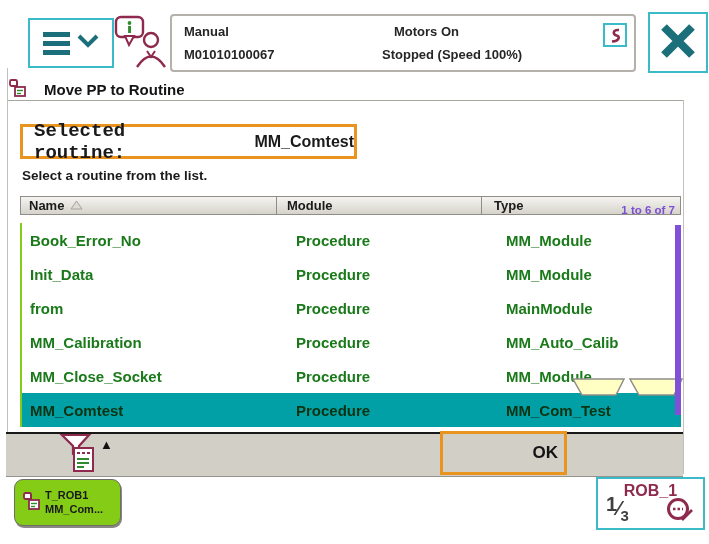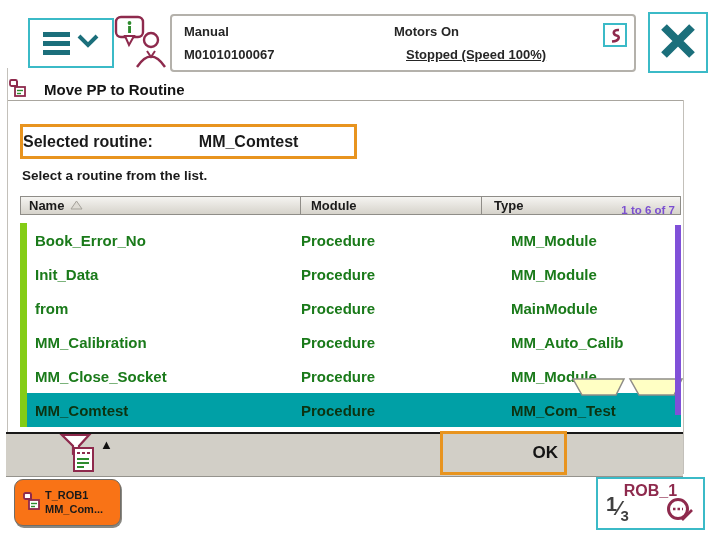--- a/index.html
+++ b/index.html
@@ -18,7 +18,7 @@
   .sp-mode{left:12px;top:8px;}
   .sp-id{left:12px;bottom:8px;}
   .sp-motors{left:222px;top:8px;}
-  .sp-exec{left:234px;bottom:8px;text-decoration:underline;}
+  .sp-exec{left:210px;bottom:8px;}
   .log-chip{right:7px;top:7px;width:20px;height:20px;border:2px solid #3bbac7;
     display:flex;align-items:center;justify-content:center;background:#fff;cursor:pointer;}
   .close-btn{left:648px;top:12px;width:56px;height:57px;border:2px solid #3bbac7;

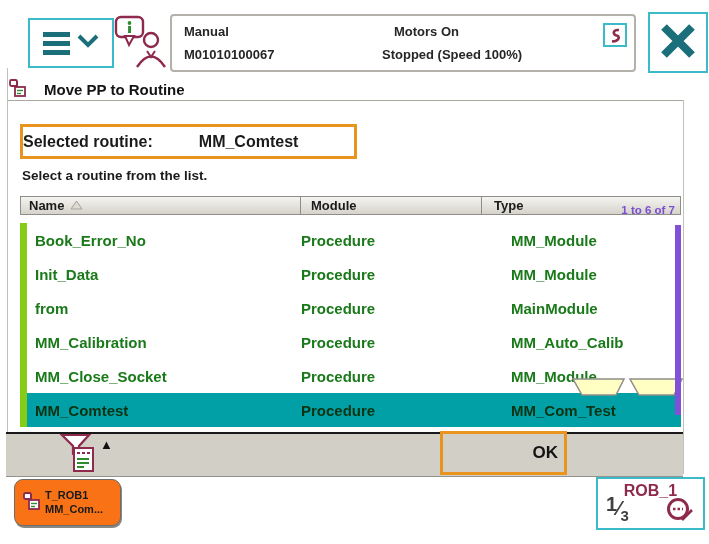--- a/index.html
+++ b/index.html
@@ -34,7 +34,7 @@
   
   .sel-box{left:20px;top:124px;width:337px;height:35px;border:3px solid #e8941f;
     box-sizing:border-box;display:flex;align-items:center;background:#fff;}
-  .sel-label{font-size:16px;font-weight:bold;}
+  .sel-label{margin-left:11px;font-size:19px;font-weight:bold;font-family:Liberation Mono, monospace;}
   .sel-value{margin-left:46px;font-size:16px;font-weight:bold;}
   .instruction{left:22px;top:168px;font-size:13.5px;font-weight:bold;}
 

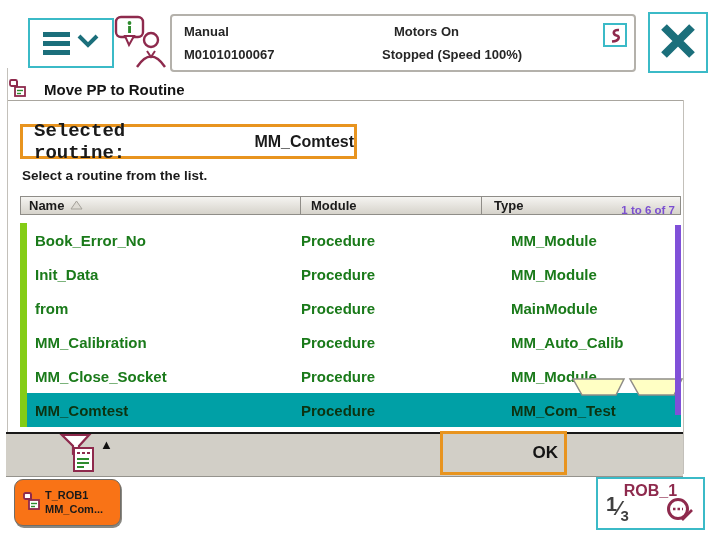--- a/index.html
+++ b/index.html
@@ -41,7 +41,7 @@
   
   .thead{left:20px;top:196px;width:661px;height:19px;box-sizing:border-box;
     background:linear-gradient(#f5f4f1,#d6d3cb);border:1px solid #8f8d88;
-    display:flex;align-items:center;font-size:13px;font-weight:bold;gap:24px;}
+    display:flex;align-items:center;font-size:13px;font-weight:bold;}
   .th{display:flex;align-items:center;gap:6px;height:100%;box-sizing:border-box;cursor:pointer;}
   .th-name{width:255px;padding-left:8px;}
   .th-type{width:199px;padding-left:12px;border-left:1px solid #8f8d88;}

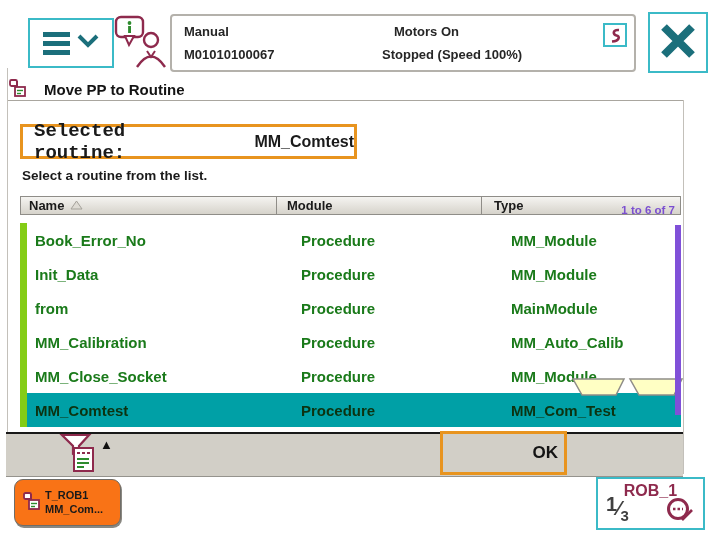--- a/index.html
+++ b/index.html
@@ -47,7 +47,7 @@
   .th-type{width:199px;padding-left:12px;border-left:1px solid #8f8d88;}
   .th-module{flex:1;padding-left:10px;border-left:1px solid #8f8d88;}
   .range{position:absolute;right:5px;top:7px;color:#7b4fd0;font-size:11.5px;font-weight:bold;}
-  .tbody{left:20px;top:223px;width:661px;border-left:7px solid #84cc16;box-sizing:border-box;background:#fff;}
+  .tbody{left:20px;top:223px;width:661px;border-left:2px solid #84cc16;box-sizing:border-box;background:#fff;}
   .trow{height:34px;display:flex;align-items:center;font-size:15px;font-weight:bold;
     color:#1a7a1a;cursor:pointer;}
   .trow.selected{background:#00a0a6;color:#0c3311;}

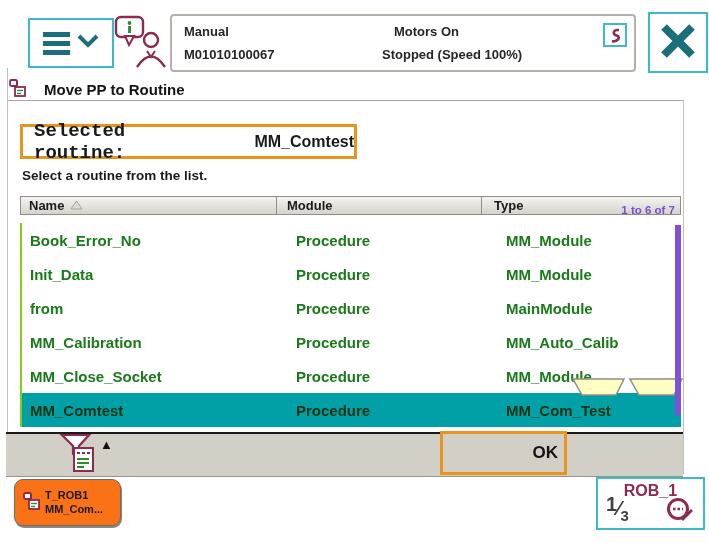--- a/index.html
+++ b/index.html
@@ -71,7 +71,7 @@
     align-items:center;justify-content:center;}
 
   
-  .task-btn{left:14px;top:479px;width:107px;height:47px;background:#f97316;
+  .task-btn{left:14px;top:479px;width:107px;height:47px;background:#84cc16;
     border:1px solid #6f6d68;border-radius:9px;box-shadow:1px 2px 0 #8a8882;
     display:flex;align-items:center;padding-left:7px;gap:5px;box-sizing:border-box;cursor:pointer;}
   .task-text{display:flex;flex-direction:column;font-size:11px;font-weight:bold;line-height:1.25;color:#1a1a1a;}

